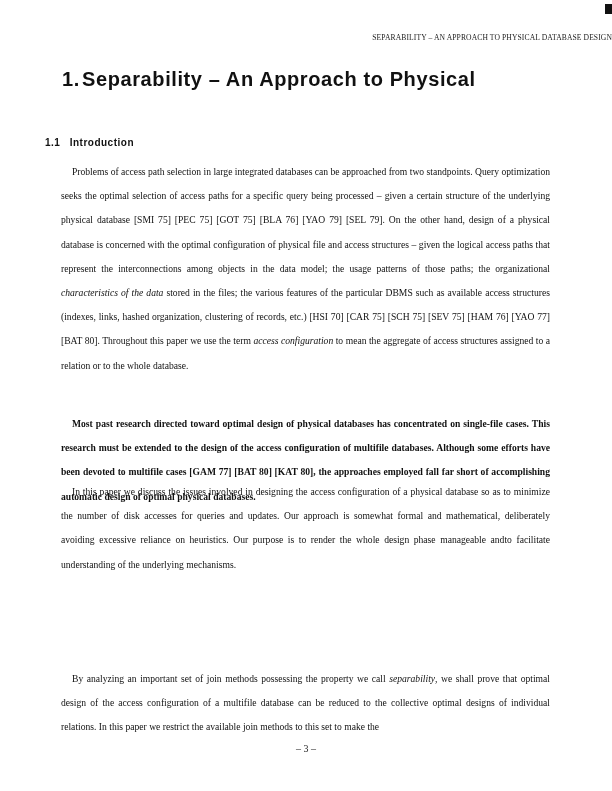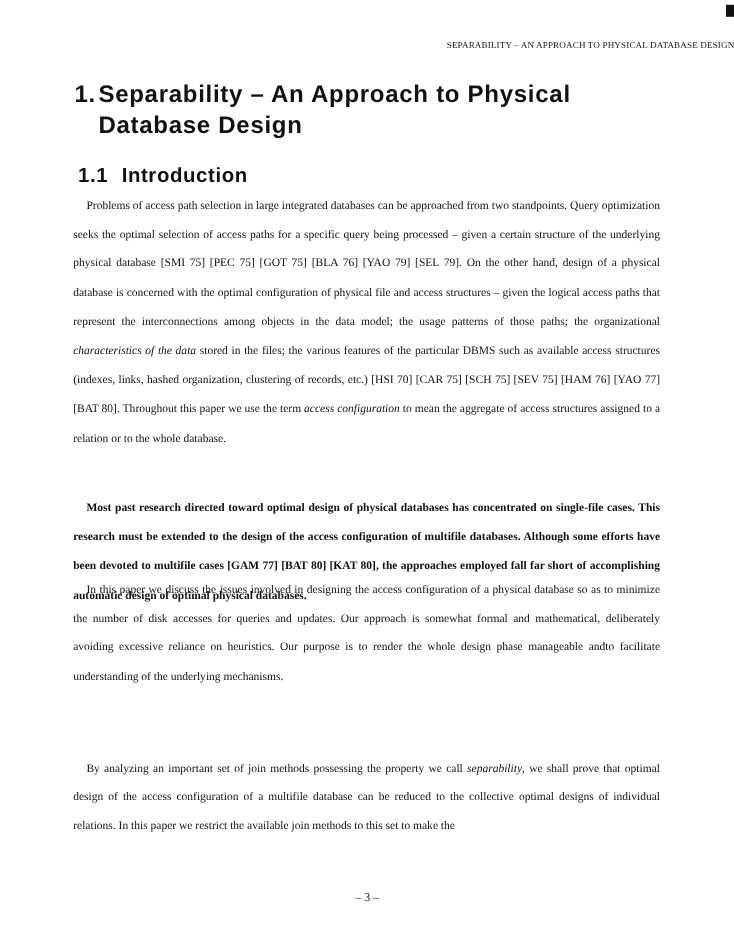--- a/index.html
+++ b/index.html
@@ -47,7 +47,6 @@
 
 <h1 class="title">
   <span class="num">1.</span><span>Separability – An Approach to Physical</span>
-  <span class="line2">Database Design</span>
 </h1>
 
 <h2 class="section">

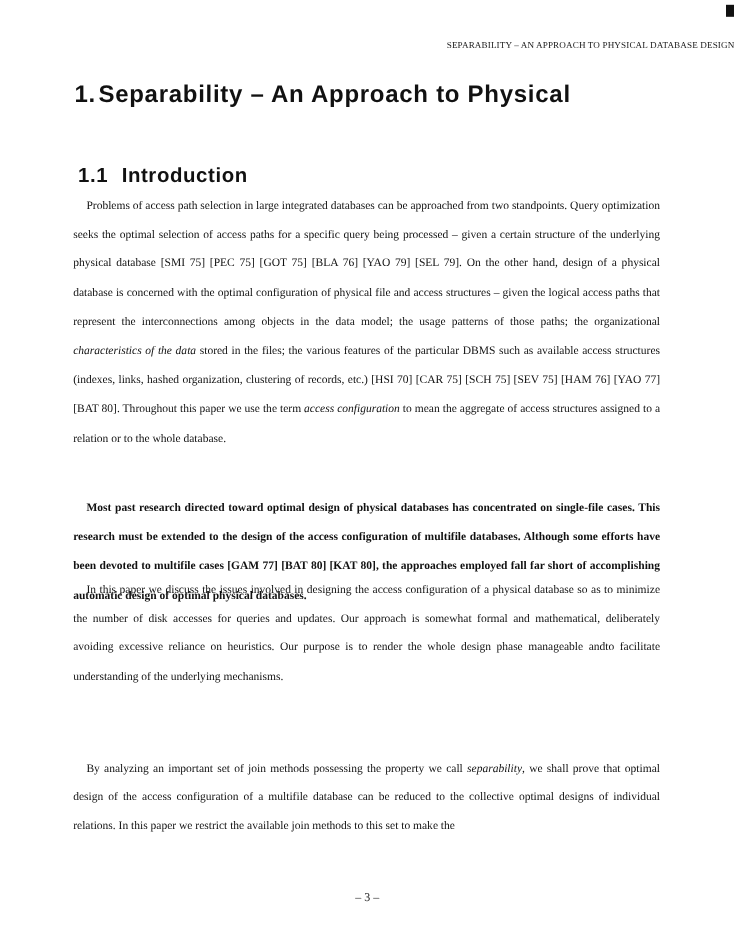--- a/index.html
+++ b/index.html
@@ -17,8 +17,8 @@
     .title .num { display: inline-block; width: 20px; }
     .title .line2 { display: block; padding-left: 20px; }
     .section {
-      position: absolute; left: 65px; top: 137px;
-      font-family: "Liberation Sans", sans-serif; font-weight: bold; font-size: 17px;
+      position: absolute; left: 45px; top: 137px;
+      font-family: "Liberation Sans", sans-serif; font-weight: bold; font-size: 10px;
       letter-spacing: 0.5px; color: #111; margin: 0; text-align: center;
     }
     .section .num { margin-right: 6px; }

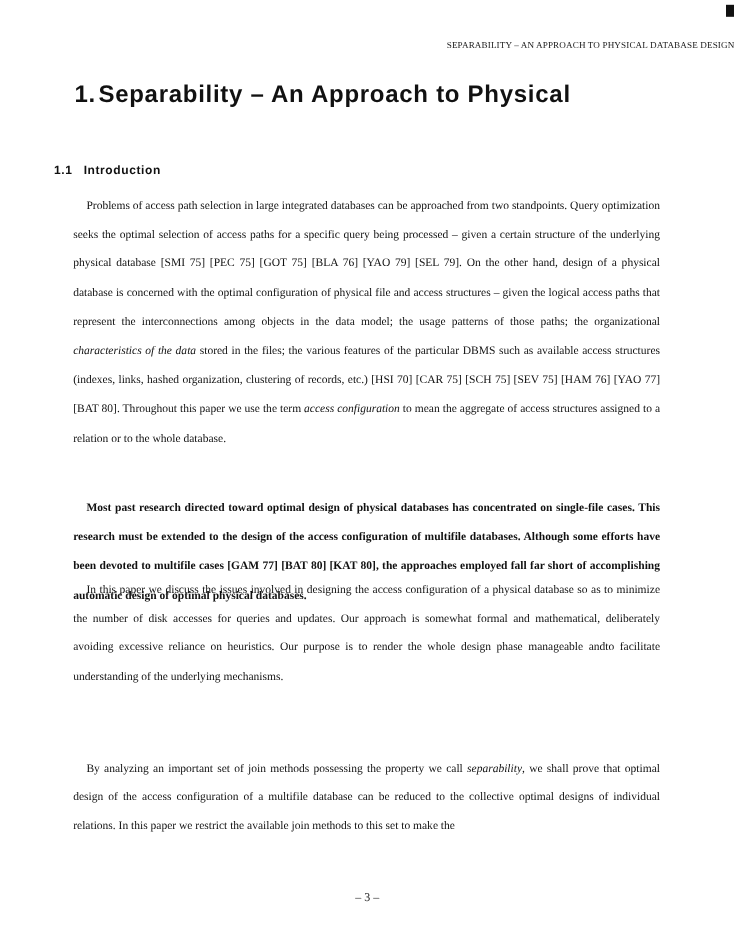--- a/index.html
+++ b/index.html
@@ -32,7 +32,7 @@
     #p1 { top: 160px; }
     #p2 { top: 412px; font-weight: bold; }
     #p3 { top: 480px; }
-    #p4 { top: 629px; }
+    #p4 { top: 667px; }
     .page-num {
       position: absolute; top: 743px; left: 0; width: 612px; text-align: center;
       font-family: "Liberation Serif", serif; font-size: 10px; color: #222;

